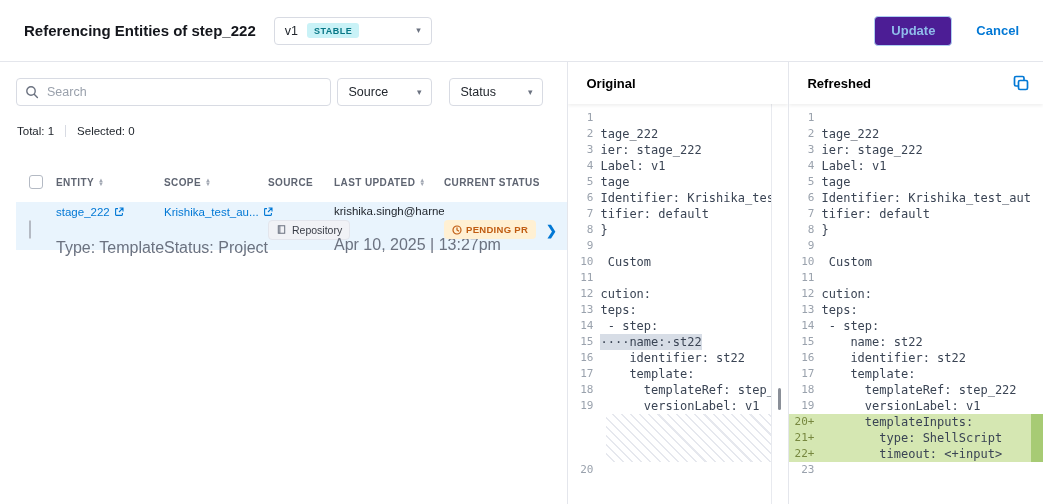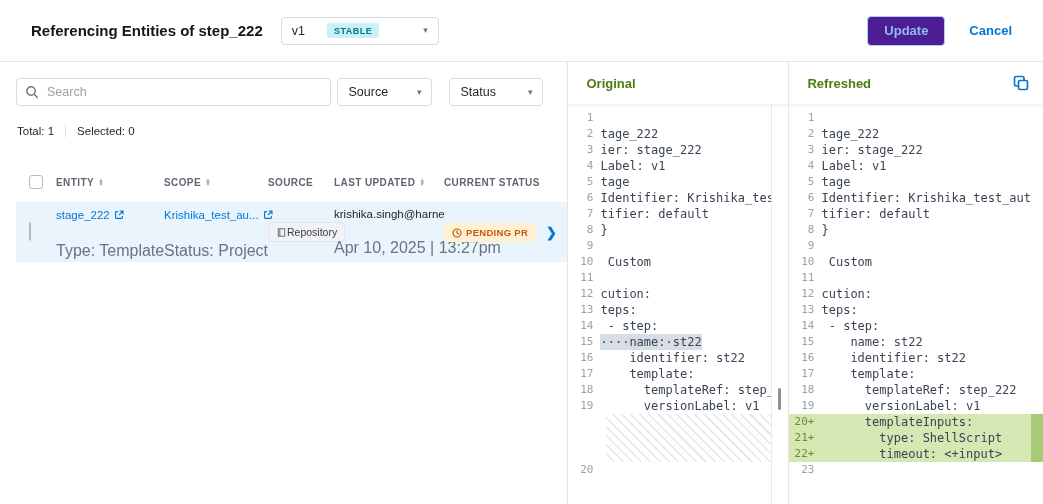--- a/index.html
+++ b/index.html
@@ -7,7 +7,7 @@
   body{font-family:"Liberation Sans",sans-serif;background:#fff;color:#22272e}
 
   
-  .topbar{height:62px;display:flex;align-items:center;padding:0 31px;border-bottom:1px solid #e4e6ec;background:#fff}
+  .topbar{height:62px;display:flex;align-items:center;padding:0 24px;border-bottom:1px solid #e4e6ec;background:#fff}
   .title{font-size:15px;font-weight:700;color:#14161c;white-space:nowrap}
   .ver-select{margin-left:18px;height:28px;border:1px solid #d8dbe3;border-radius:4px;display:flex;align-items:center;gap:22px;padding:0 10px;cursor:pointer;min-width:158px;background:#fff}
   .ver-label{font-size:12.5px;color:#22272e}

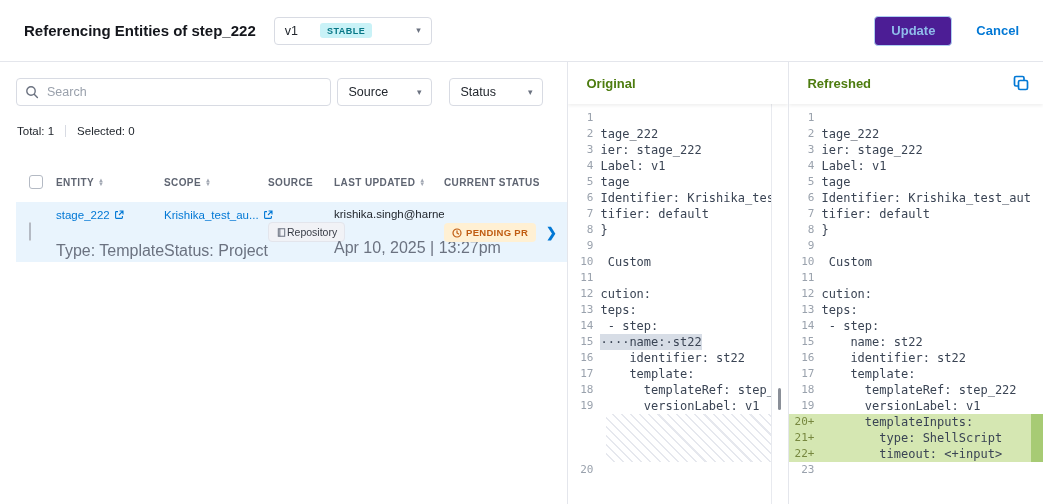--- a/index.html
+++ b/index.html
@@ -9,7 +9,7 @@
   
   .topbar{height:62px;display:flex;align-items:center;padding:0 24px;border-bottom:1px solid #e4e6ec;background:#fff}
   .title{font-size:15px;font-weight:700;color:#14161c;white-space:nowrap}
-  .ver-select{margin-left:18px;height:28px;border:1px solid #d8dbe3;border-radius:4px;display:flex;align-items:center;gap:22px;padding:0 10px;cursor:pointer;min-width:158px;background:#fff}
+  .ver-select{margin-left:18px;height:28px;border:1px solid #d8dbe3;border-radius:4px;display:flex;align-items:center;gap:9px;padding:0 10px;cursor:pointer;min-width:158px;background:#fff}
   .ver-label{font-size:12.5px;color:#22272e}
   .badge-stable{background:#c9f2f7;color:#077786;font-size:9px;font-weight:700;letter-spacing:.5px;padding:2.5px 7px;border-radius:3px}
   .chev{color:#6b7280;font-size:9px;margin-left:auto;line-height:1}

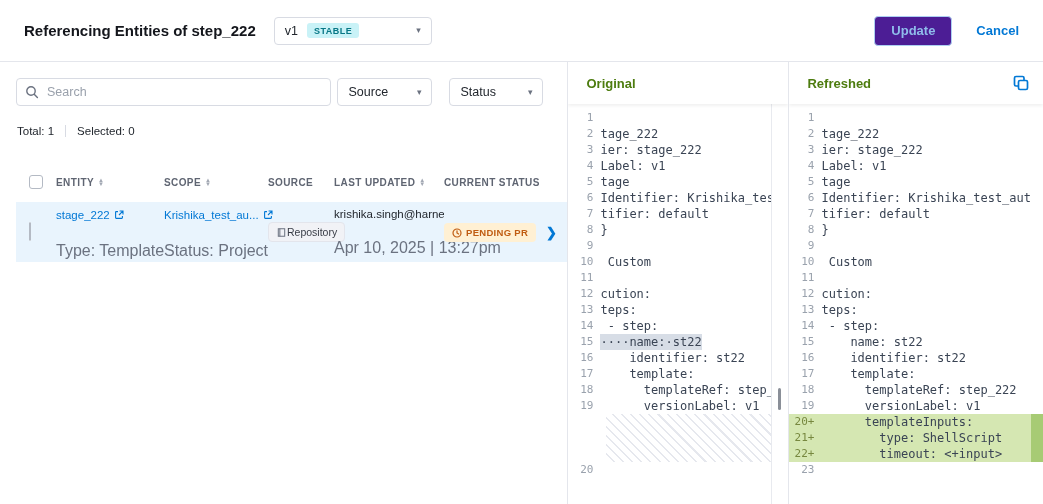--- a/index.html
+++ b/index.html
@@ -52,7 +52,7 @@
   .pane{display:flex;flex-direction:column;overflow:hidden;position:relative}
   .pane1{width:221px;border-right:1px solid #e4e6ec}
   .pane2{flex:1}
-  .pane-head{height:42px;display:flex;align-items:center;padding:0 14px 0 18px;font-size:13px;font-weight:700;color:#4d7c0f;box-shadow:0 2px 3px rgba(0,0,0,.06);position:relative;z-index:2;background:#fff}
+  .pane-head{height:42px;display:flex;align-items:center;padding:0 14px 0 18px;font-size:13px;font-weight:700;color:#000000;box-shadow:0 2px 3px rgba(0,0,0,.06);position:relative;z-index:2;background:#fff}
   .copy-btn{margin-left:auto;background:none;border:none;cursor:pointer;display:flex;align-items:center}
   .code{padding-top:6px;font-family:"DejaVu Sans Mono",monospace;font-size:12px;line-height:16px;color:#3a4454;overflow:hidden;flex:1;background:#fff}
   .pane1 .code{margin-right:17px}

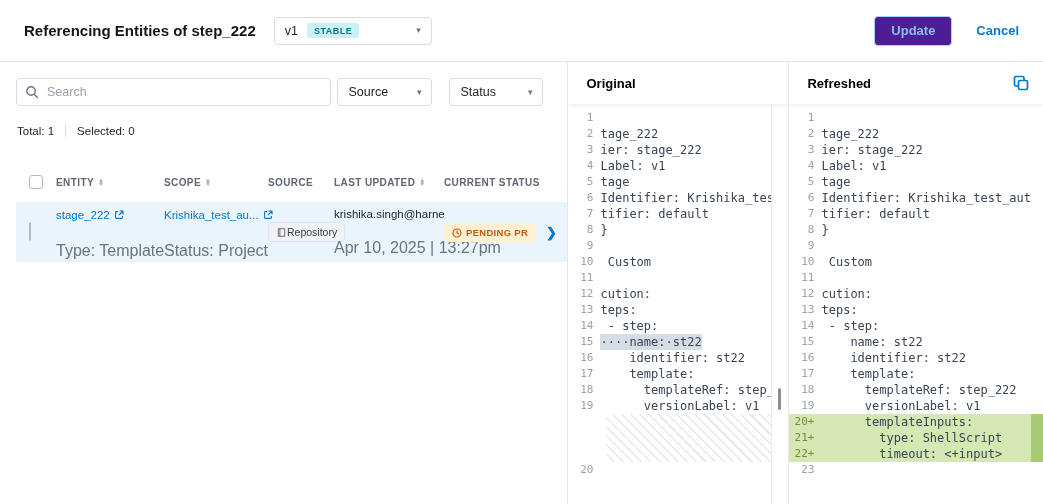--- a/index.html
+++ b/index.html
@@ -39,7 +39,7 @@
   .th{display:flex;align-items:center;white-space:nowrap}
   .sort{display:inline-flex;flex-direction:column;margin-left:4px;color:#a2a8b3;font-size:6px;line-height:4.5px}
   .cb{width:14px;height:14px;border:1.5px solid #b4bac4;border-radius:3px;background:#fff;margin-left:13px;cursor:pointer}
-  .trow{margin-top:13px;background:#e9f4fd;height:60px;cursor:pointer}
+  .trow{margin-top:13px;background:#e9f4fd;height:48px;cursor:pointer}
   .lnk{color:#0278d5;font-size:11.5px;display:inline-flex;align-items:center;gap:4px;white-space:nowrap;overflow:hidden;text-decoration:none}
   .sub{color:#6b7280;font-size:16px;margin-top:19px;white-space:nowrap}
   .chip{display:inline-flex;align-items:center;background:#f1f2f6;border:1px solid #e3e5ec;border-radius:4px;padding:3px 7px;font-size:10.5px;color:#383c46;white-space:nowrap}

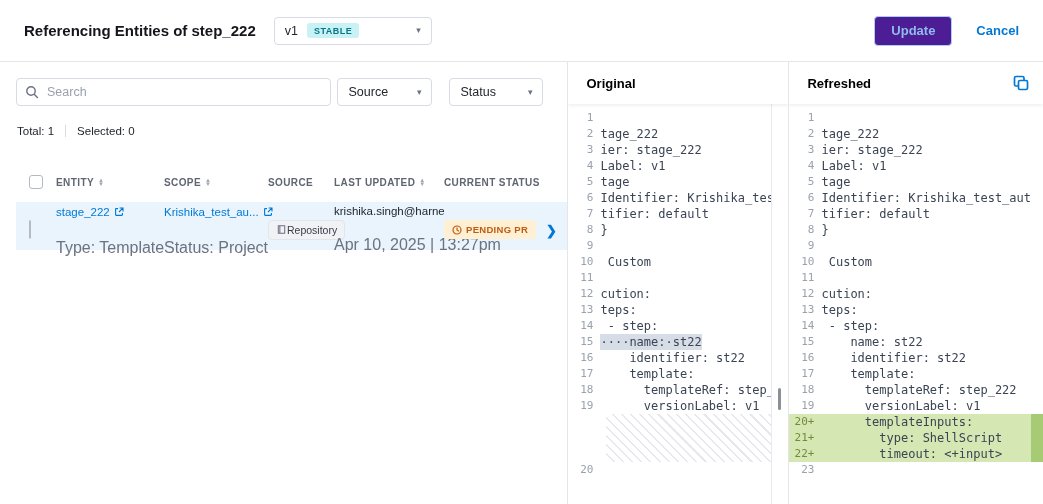--- a/index.html
+++ b/index.html
@@ -42,7 +42,7 @@
   .trow{margin-top:13px;background:#e9f4fd;height:48px;cursor:pointer}
   .lnk{color:#0278d5;font-size:11.5px;display:inline-flex;align-items:center;gap:4px;white-space:nowrap;overflow:hidden;text-decoration:none}
   .sub{color:#6b7280;font-size:16px;margin-top:19px;white-space:nowrap}
-  .chip{display:inline-flex;align-items:center;background:#f1f2f6;border:1px solid #e3e5ec;border-radius:4px;padding:3px 7px;font-size:10.5px;color:#383c46;white-space:nowrap}
+  .chip{display:inline-flex;align-items:center;gap:5px;background:#f1f2f6;border:1px solid #e3e5ec;border-radius:4px;padding:3px 7px;font-size:10.5px;color:#383c46;white-space:nowrap}
   .upd-by{font-size:11.5px;color:#22272e;white-space:nowrap;overflow:hidden}
   .pill{display:inline-flex;align-items:flex-end;gap:4px;background:#fff0d3;color:#c05c12;font-size:9.5px;font-weight:700;letter-spacing:.3px;padding:4px 8px;border-radius:4px;white-space:nowrap}
   .rchev{color:#0278d5;font-size:13px;font-weight:700}

